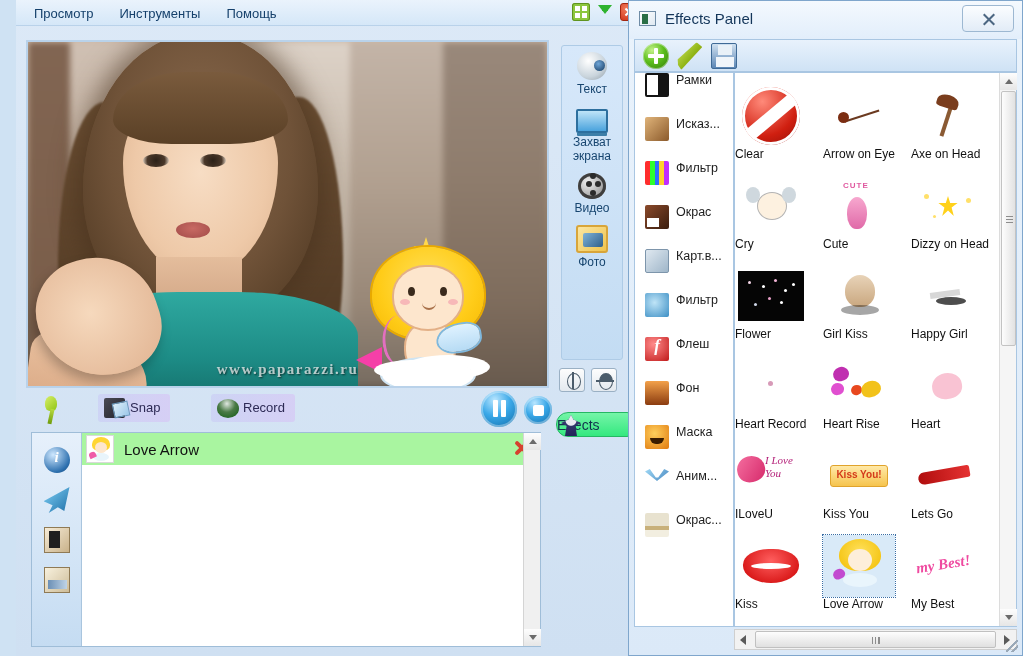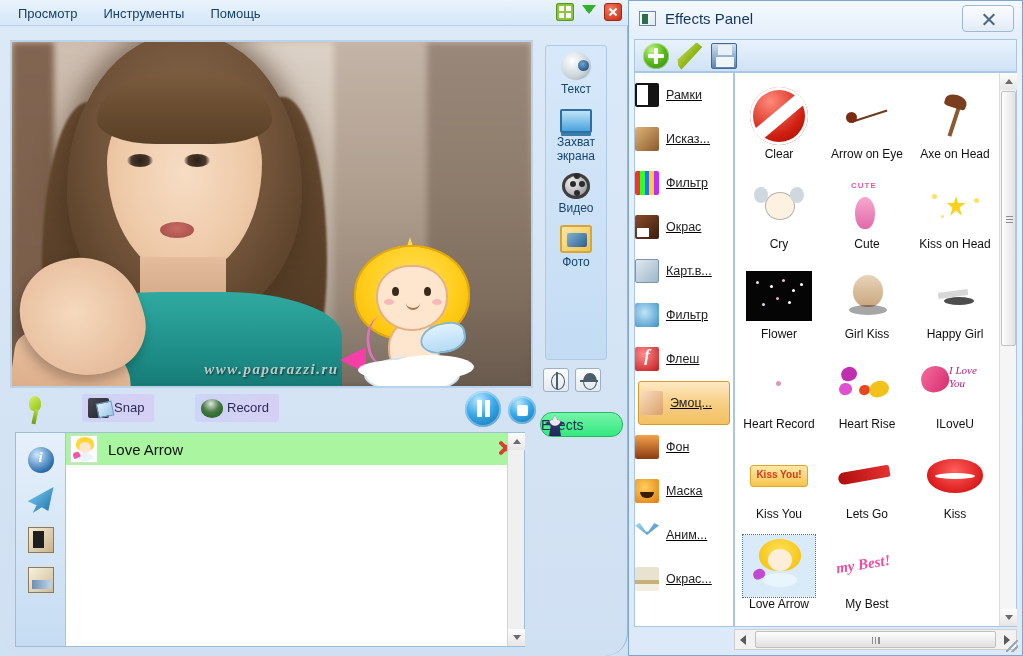--- a/index.html
+++ b/index.html
@@ -12,10 +12,9 @@
 
   
   #main-window{
-    position:absolute; left:0; top:0; width:628px; height:656px;
+    position:absolute; left:16px; top:0; width:628px; height:656px;
     background:linear-gradient(180deg,#dce9f7 0%,#cfe0f2 100%);
     border-right:1px solid #9ab6d4;
-    border-radius:23px;
   }
   #menubar{
     position:absolute; left:0; top:0; width:628px; height:26px;

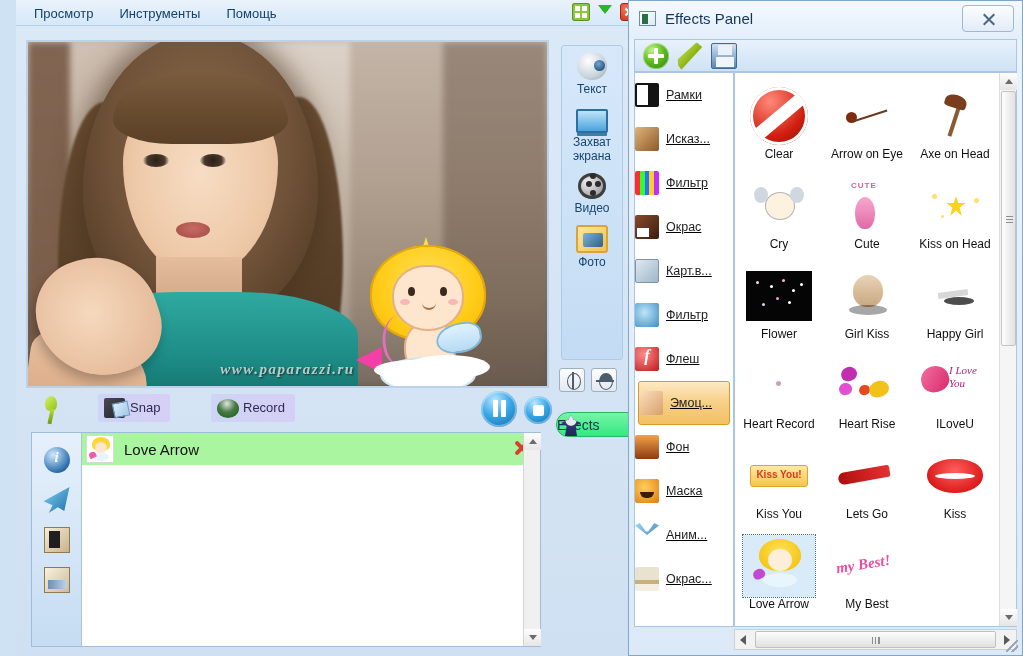--- a/index.html
+++ b/index.html
@@ -367,7 +367,7 @@
     overflow:hidden;
   }
   .cat{
-    display:flex; align-items:center; height:44px; padding-left:0; cursor:pointer;text-decoration:underline;
+    display:flex; align-items:flex-start; height:44px; padding-left:10px; cursor:pointer;
   }
   .cat.sel{
     background:linear-gradient(180deg,#fde9c4 0%,#f7cf86 50%,#f3c063 100%);

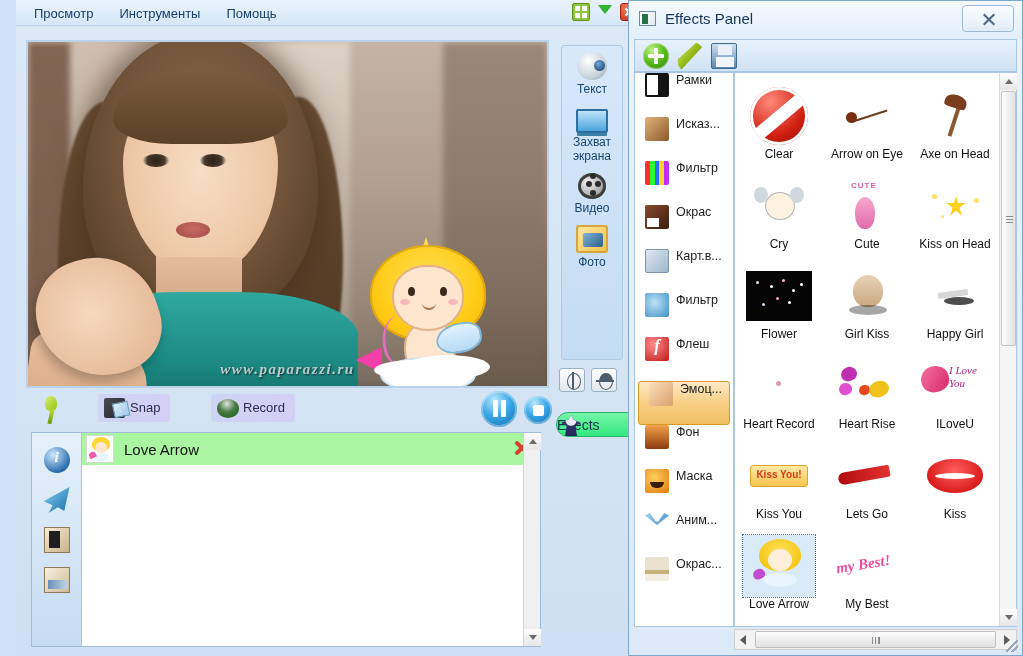--- a/index.html
+++ b/index.html
@@ -404,7 +404,7 @@
   }
   .fx-cell{
     height:90px; display:flex; flex-direction:column;
-    align-items:center; justify-content:flex-end; padding-bottom:2px; cursor:pointer;
+    align-items:flex-start; justify-content:flex-end; padding-bottom:2px; cursor:pointer;
   }
   .fx-cell.sel .fx-thumb{ outline:1px dotted #3a6ea5; background:rgba(120,180,230,.28);}
   .fx-thumb{ width:72px;height:62px; position:relative; display:flex;align-items:center;justify-content:center;}

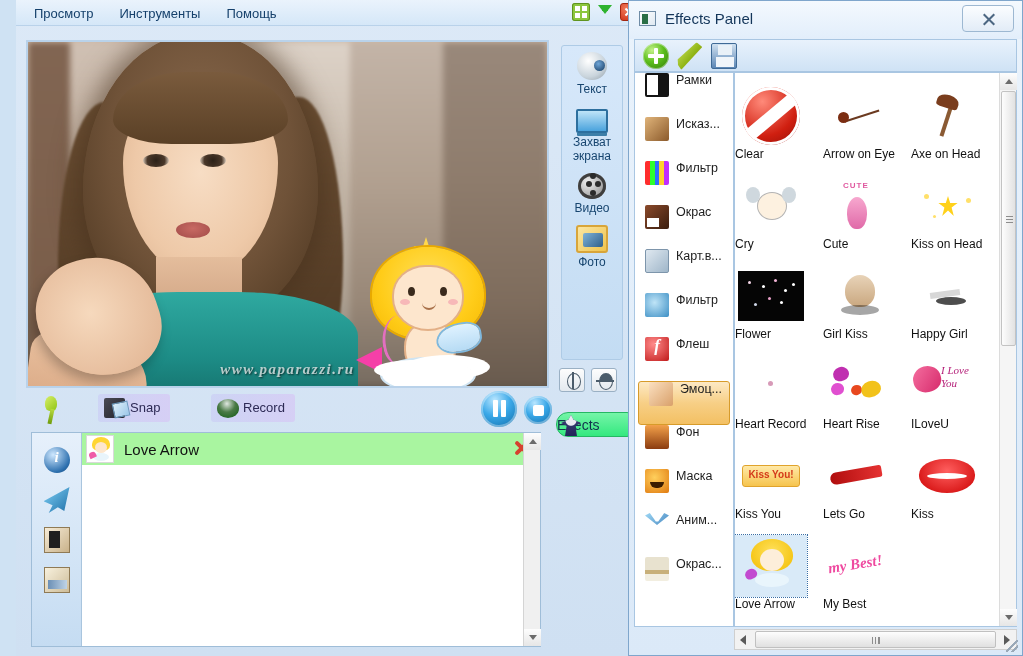--- a/index.html
+++ b/index.html
@@ -722,7 +722,7 @@
           <div class="fx-thumb">
             <div class="t-dizzy"></div>
           </div>
-          <div class="fx-name">Kiss on Head</div>
+          <div class="fx-name">Dizzy on Head</div>
         </div>
         <div class="fx-cell">
           <div class="fx-thumb">

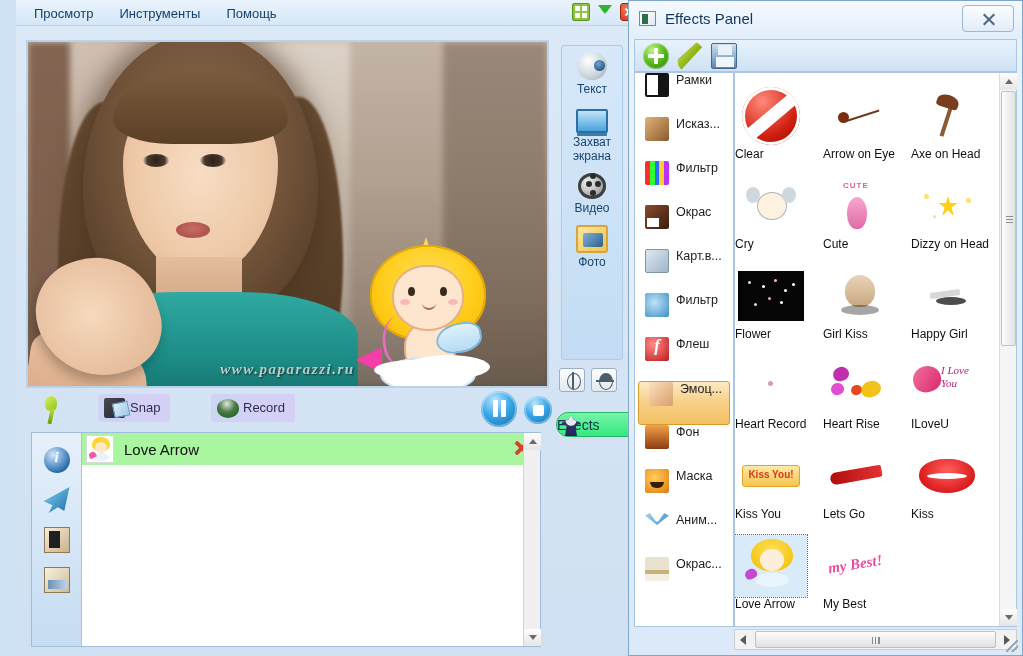--- a/index.html
+++ b/index.html
@@ -53,7 +53,6 @@
     background:
       radial-gradient(ellipse 150px 110px at 200px 120px, #f0c9a8 0%, #e0ae89 55%, rgba(224,174,137,0) 75%),
       linear-gradient(180deg,#cdb9a7 0%,#b9a18c 30%,#8d7963 60%,#5c5347 100%);
-    font-style: italic;
   }
   
   #bg-room{

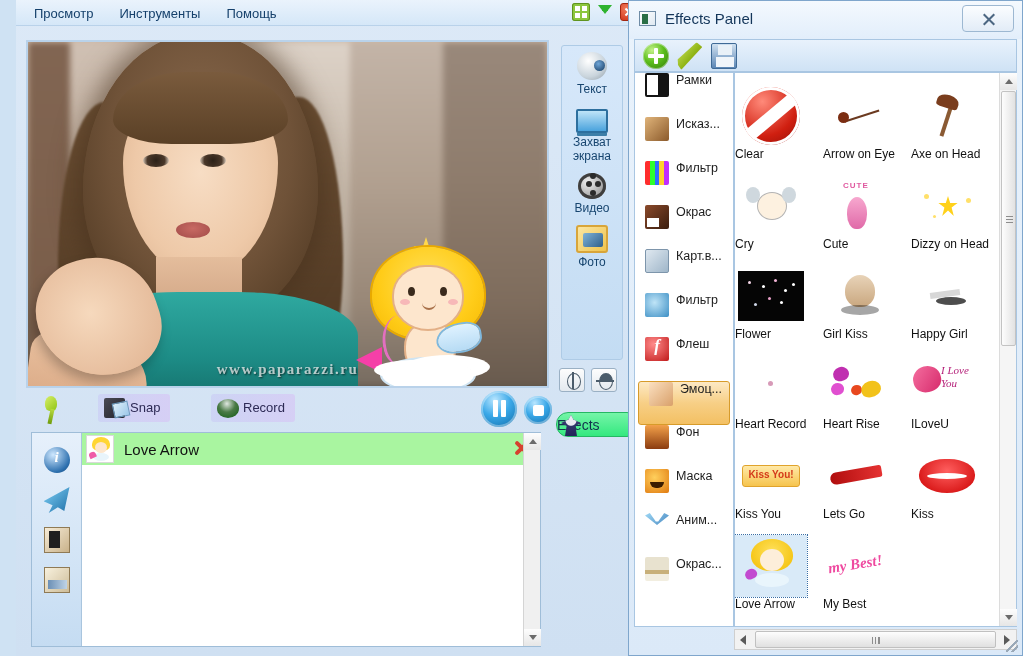--- a/index.html
+++ b/index.html
@@ -663,10 +663,6 @@
         <div class="ci ci-flash"></div>
         <div class="cl">Флеш</div>
       </div>
-      <div class="cat sel">
-        <div class="ci ci-emo"></div>
-        <div class="cl">Эмоц...</div>
-      </div>
       <div class="cat">
         <div class="ci ci-bg"></div>
         <div class="cl">Фон</div>

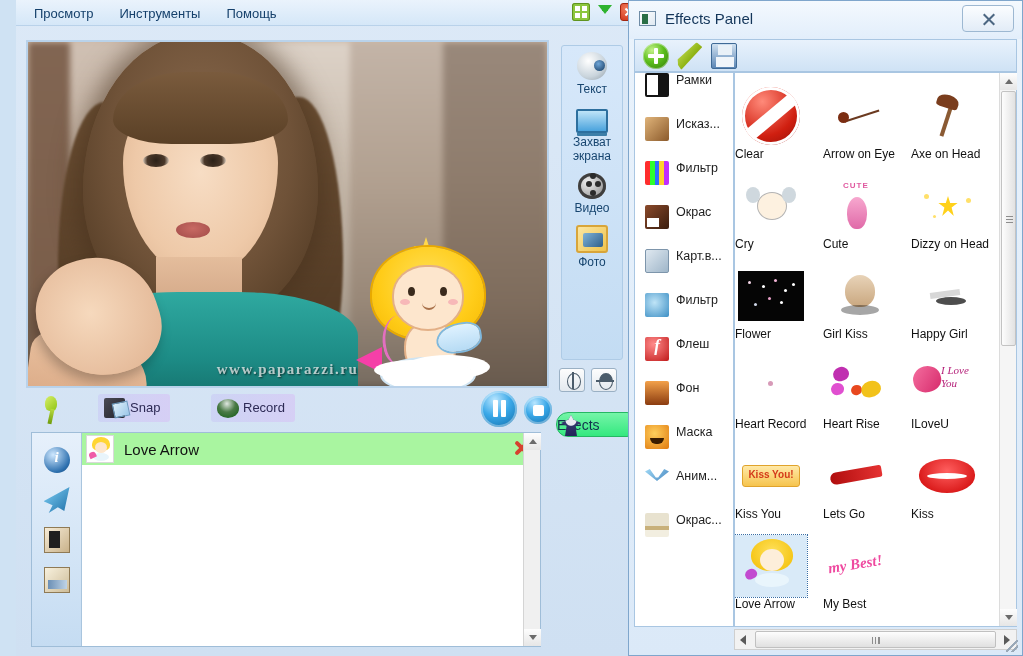--- a/index.html
+++ b/index.html
@@ -756,6 +756,12 @@
         </div>
         <div class="fx-cell">
           <div class="fx-thumb">
+            <div class="t-heart"></div>
+          </div>
+          <div class="fx-name">Heart</div>
+        </div>
+        <div class="fx-cell">
+          <div class="fx-thumb">
             <div class="t-iloveu"></div>
           </div>
           <div class="fx-name">ILoveU</div>

